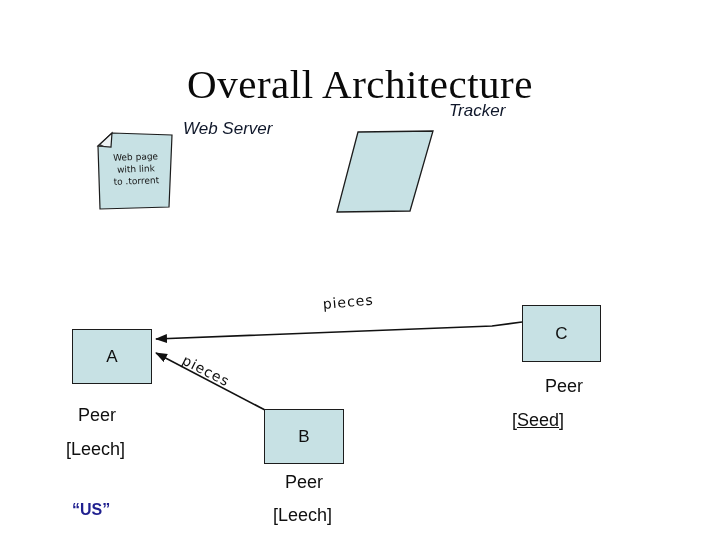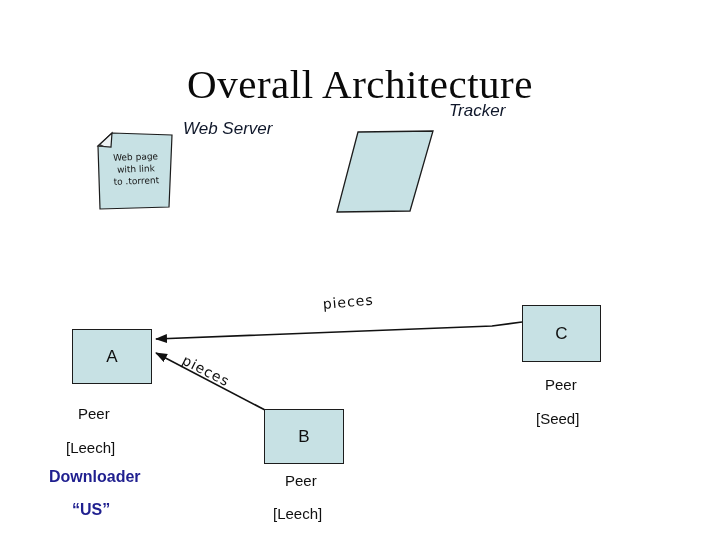--- a/index.html
+++ b/index.html
@@ -37,7 +37,7 @@
   }
   #pieces-label-1{left:322px;top:296px;transform:rotate(-5deg);transform-origin:0 0;}
   #pieces-label-2{left:187px;top:352px;transform:rotate(27deg);transform-origin:0 0;}
-  .caption{font-size:15px;color:#101010;white-space:nowrap;z-index:2;}
+  .caption{font-size:18px;color:#101010;white-space:nowrap;z-index:2;}
   .caption.blue{color:var(--emphasis-blue,#1f1f8f);font-weight:700;font-size:16px;}
   #a-role{left:78px;top:405px;}
   #a-state{left:66px;top:439px;}

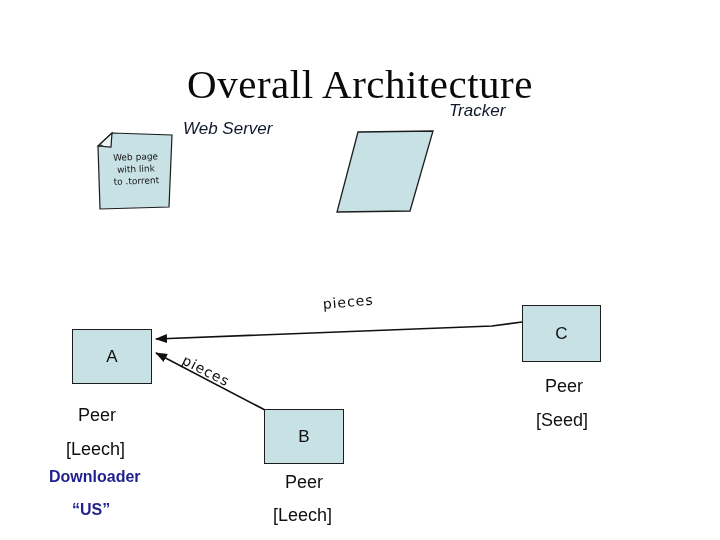--- a/index.html
+++ b/index.html
@@ -46,7 +46,7 @@
   #b-role{left:285px;top:472px;}
   #b-state{left:273px;top:505px;}
   #c-role{left:545px;top:376px;}
-  #c-state{left:536px;top:410px;}
+  #c-state{left:512px;top:410px;text-decoration:underline;}
 </style>
 </head>
 <body>

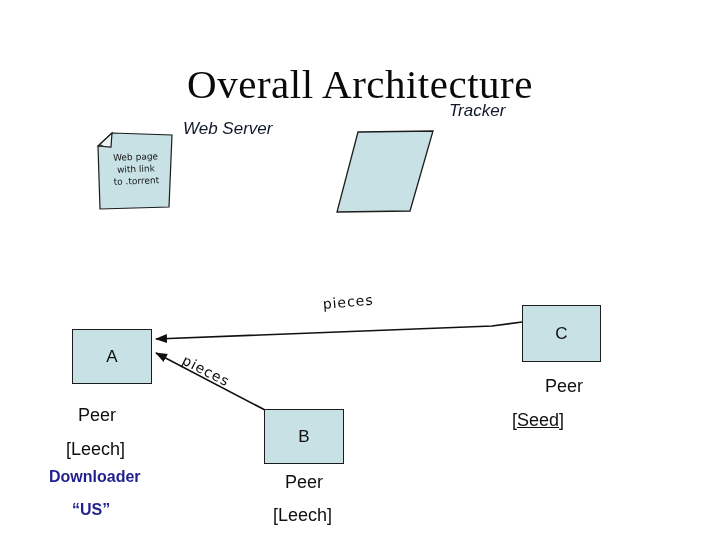--- a/index.html
+++ b/index.html
@@ -97,7 +97,6 @@
 
   <div id="a-role" class="abs caption">Peer</div>
   <div id="a-state" class="abs caption">[Leech]</div>
-  <div id="a-alias1" class="abs caption blue">Downloader</div>
   <div id="a-alias2" class="abs caption blue">“US”</div>
 
   <div id="b-role" class="abs caption">Peer</div>

